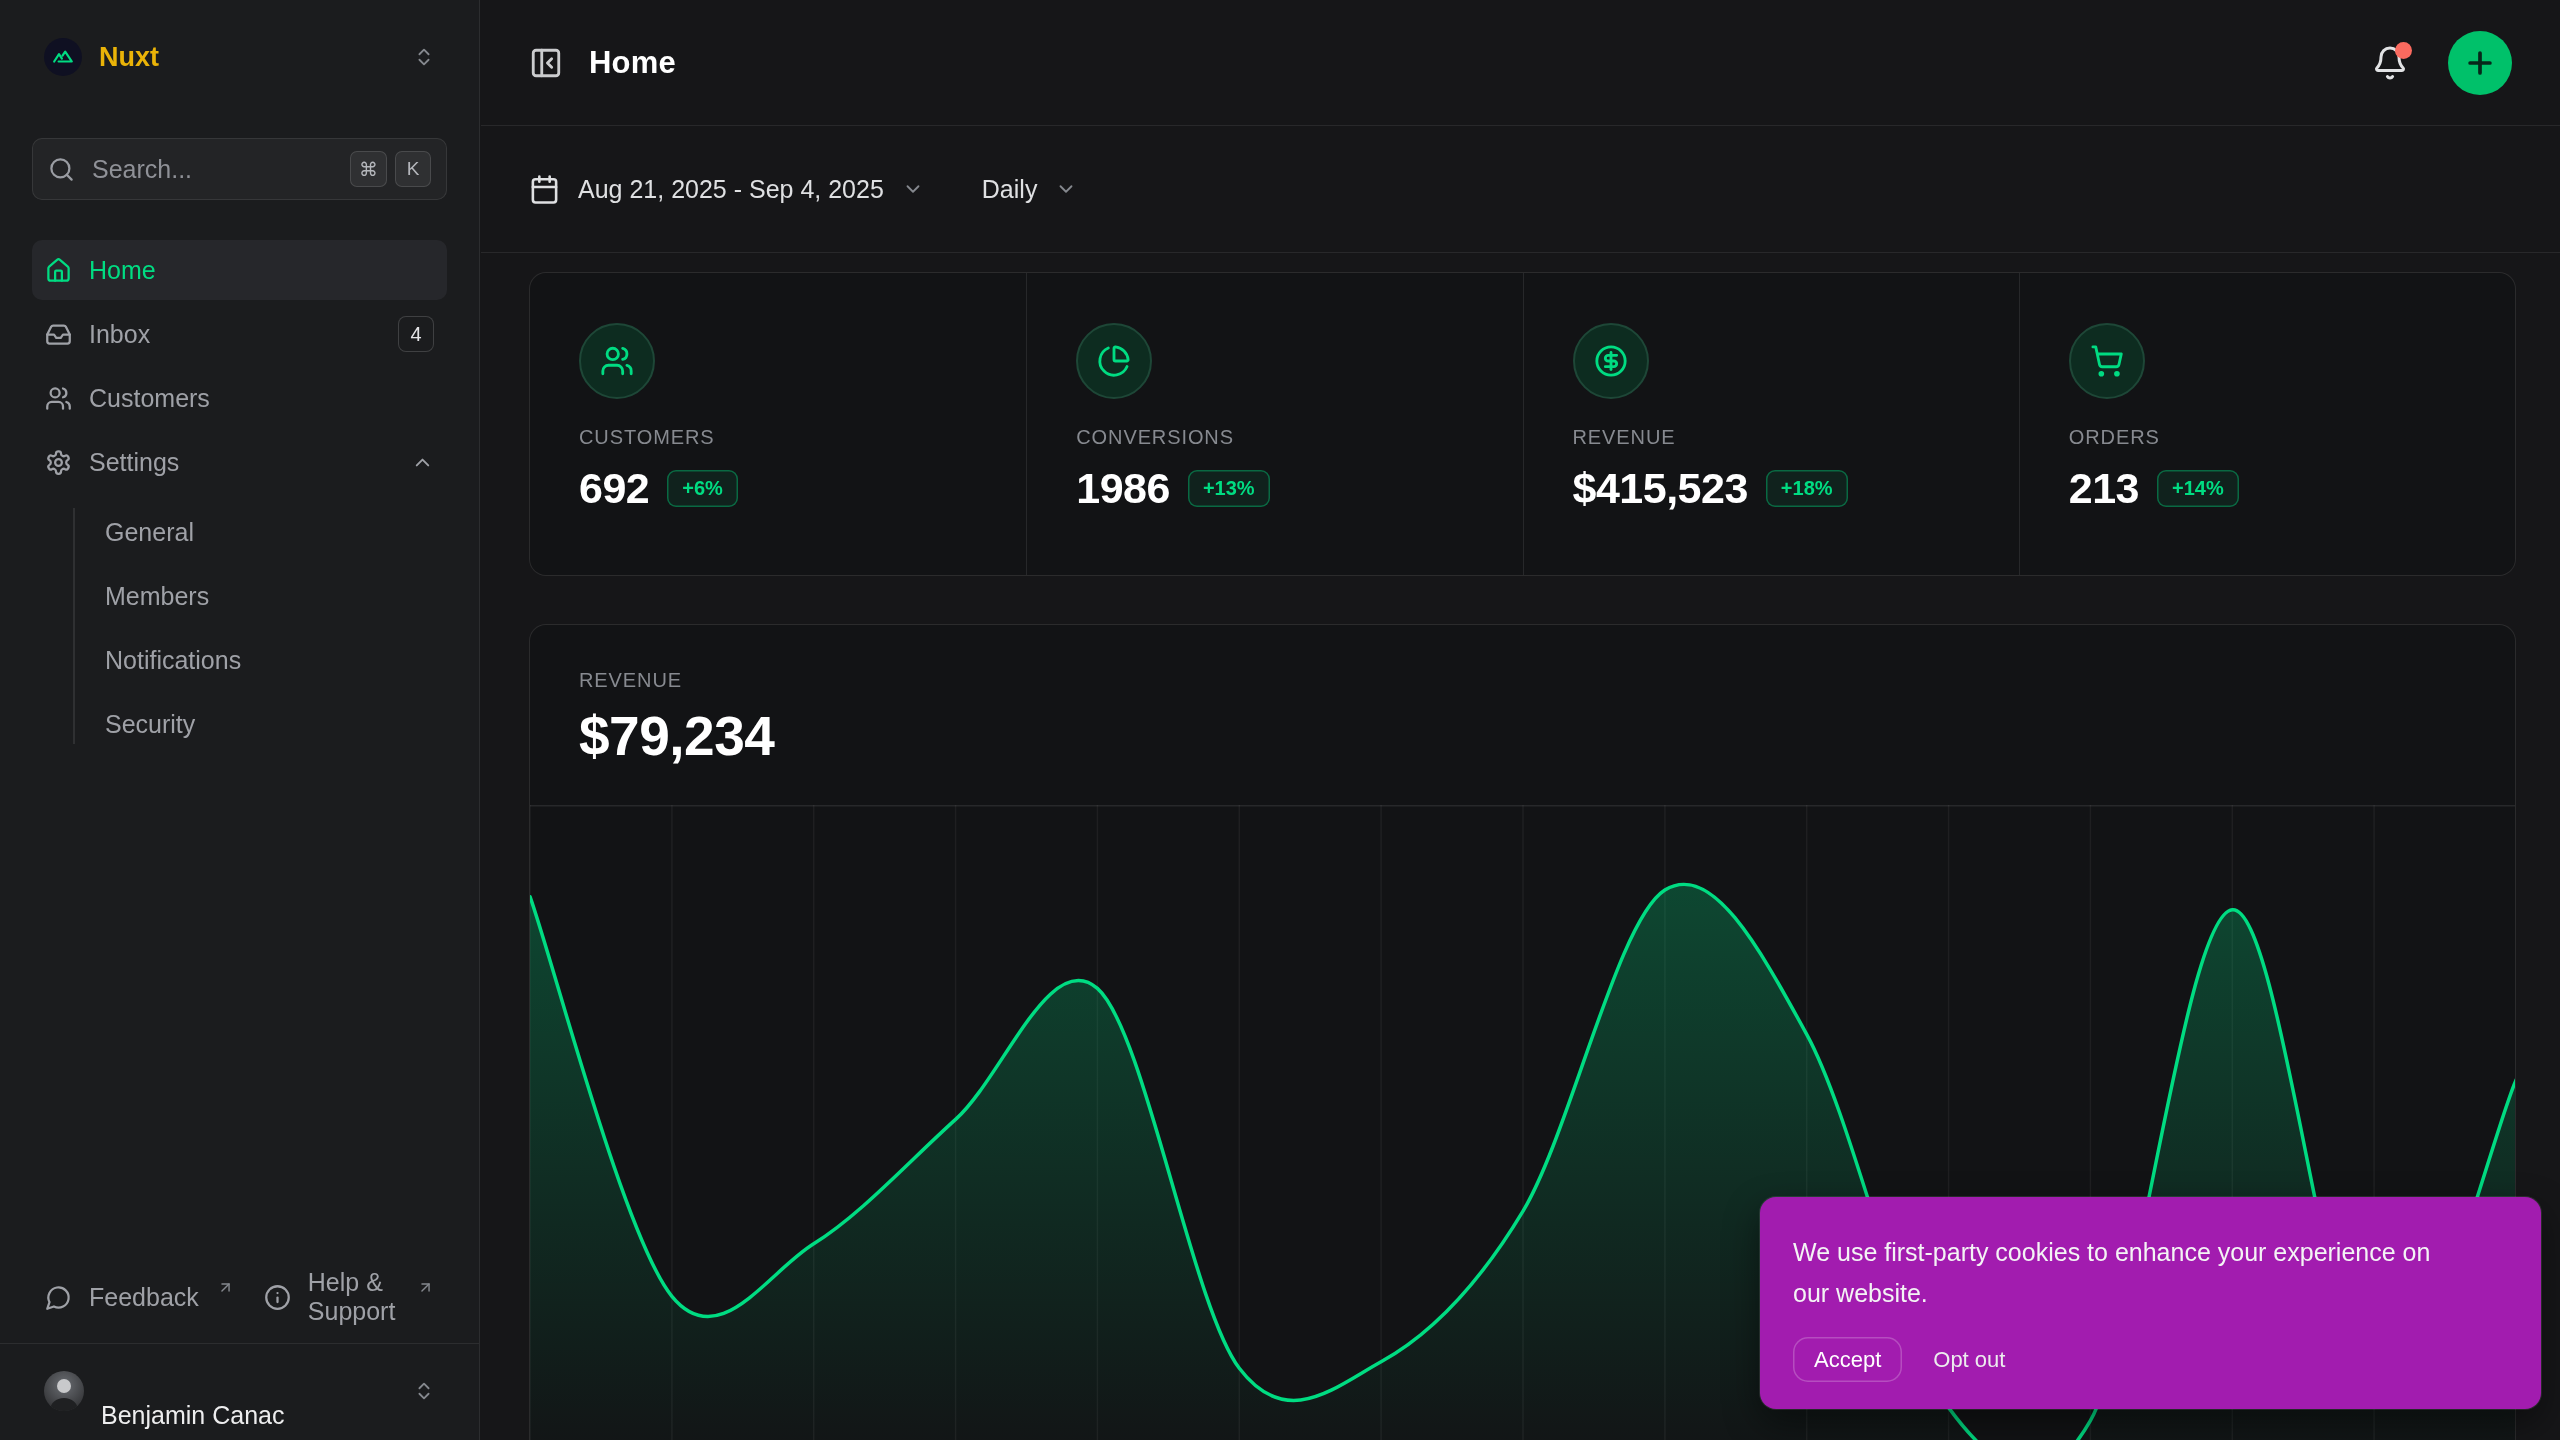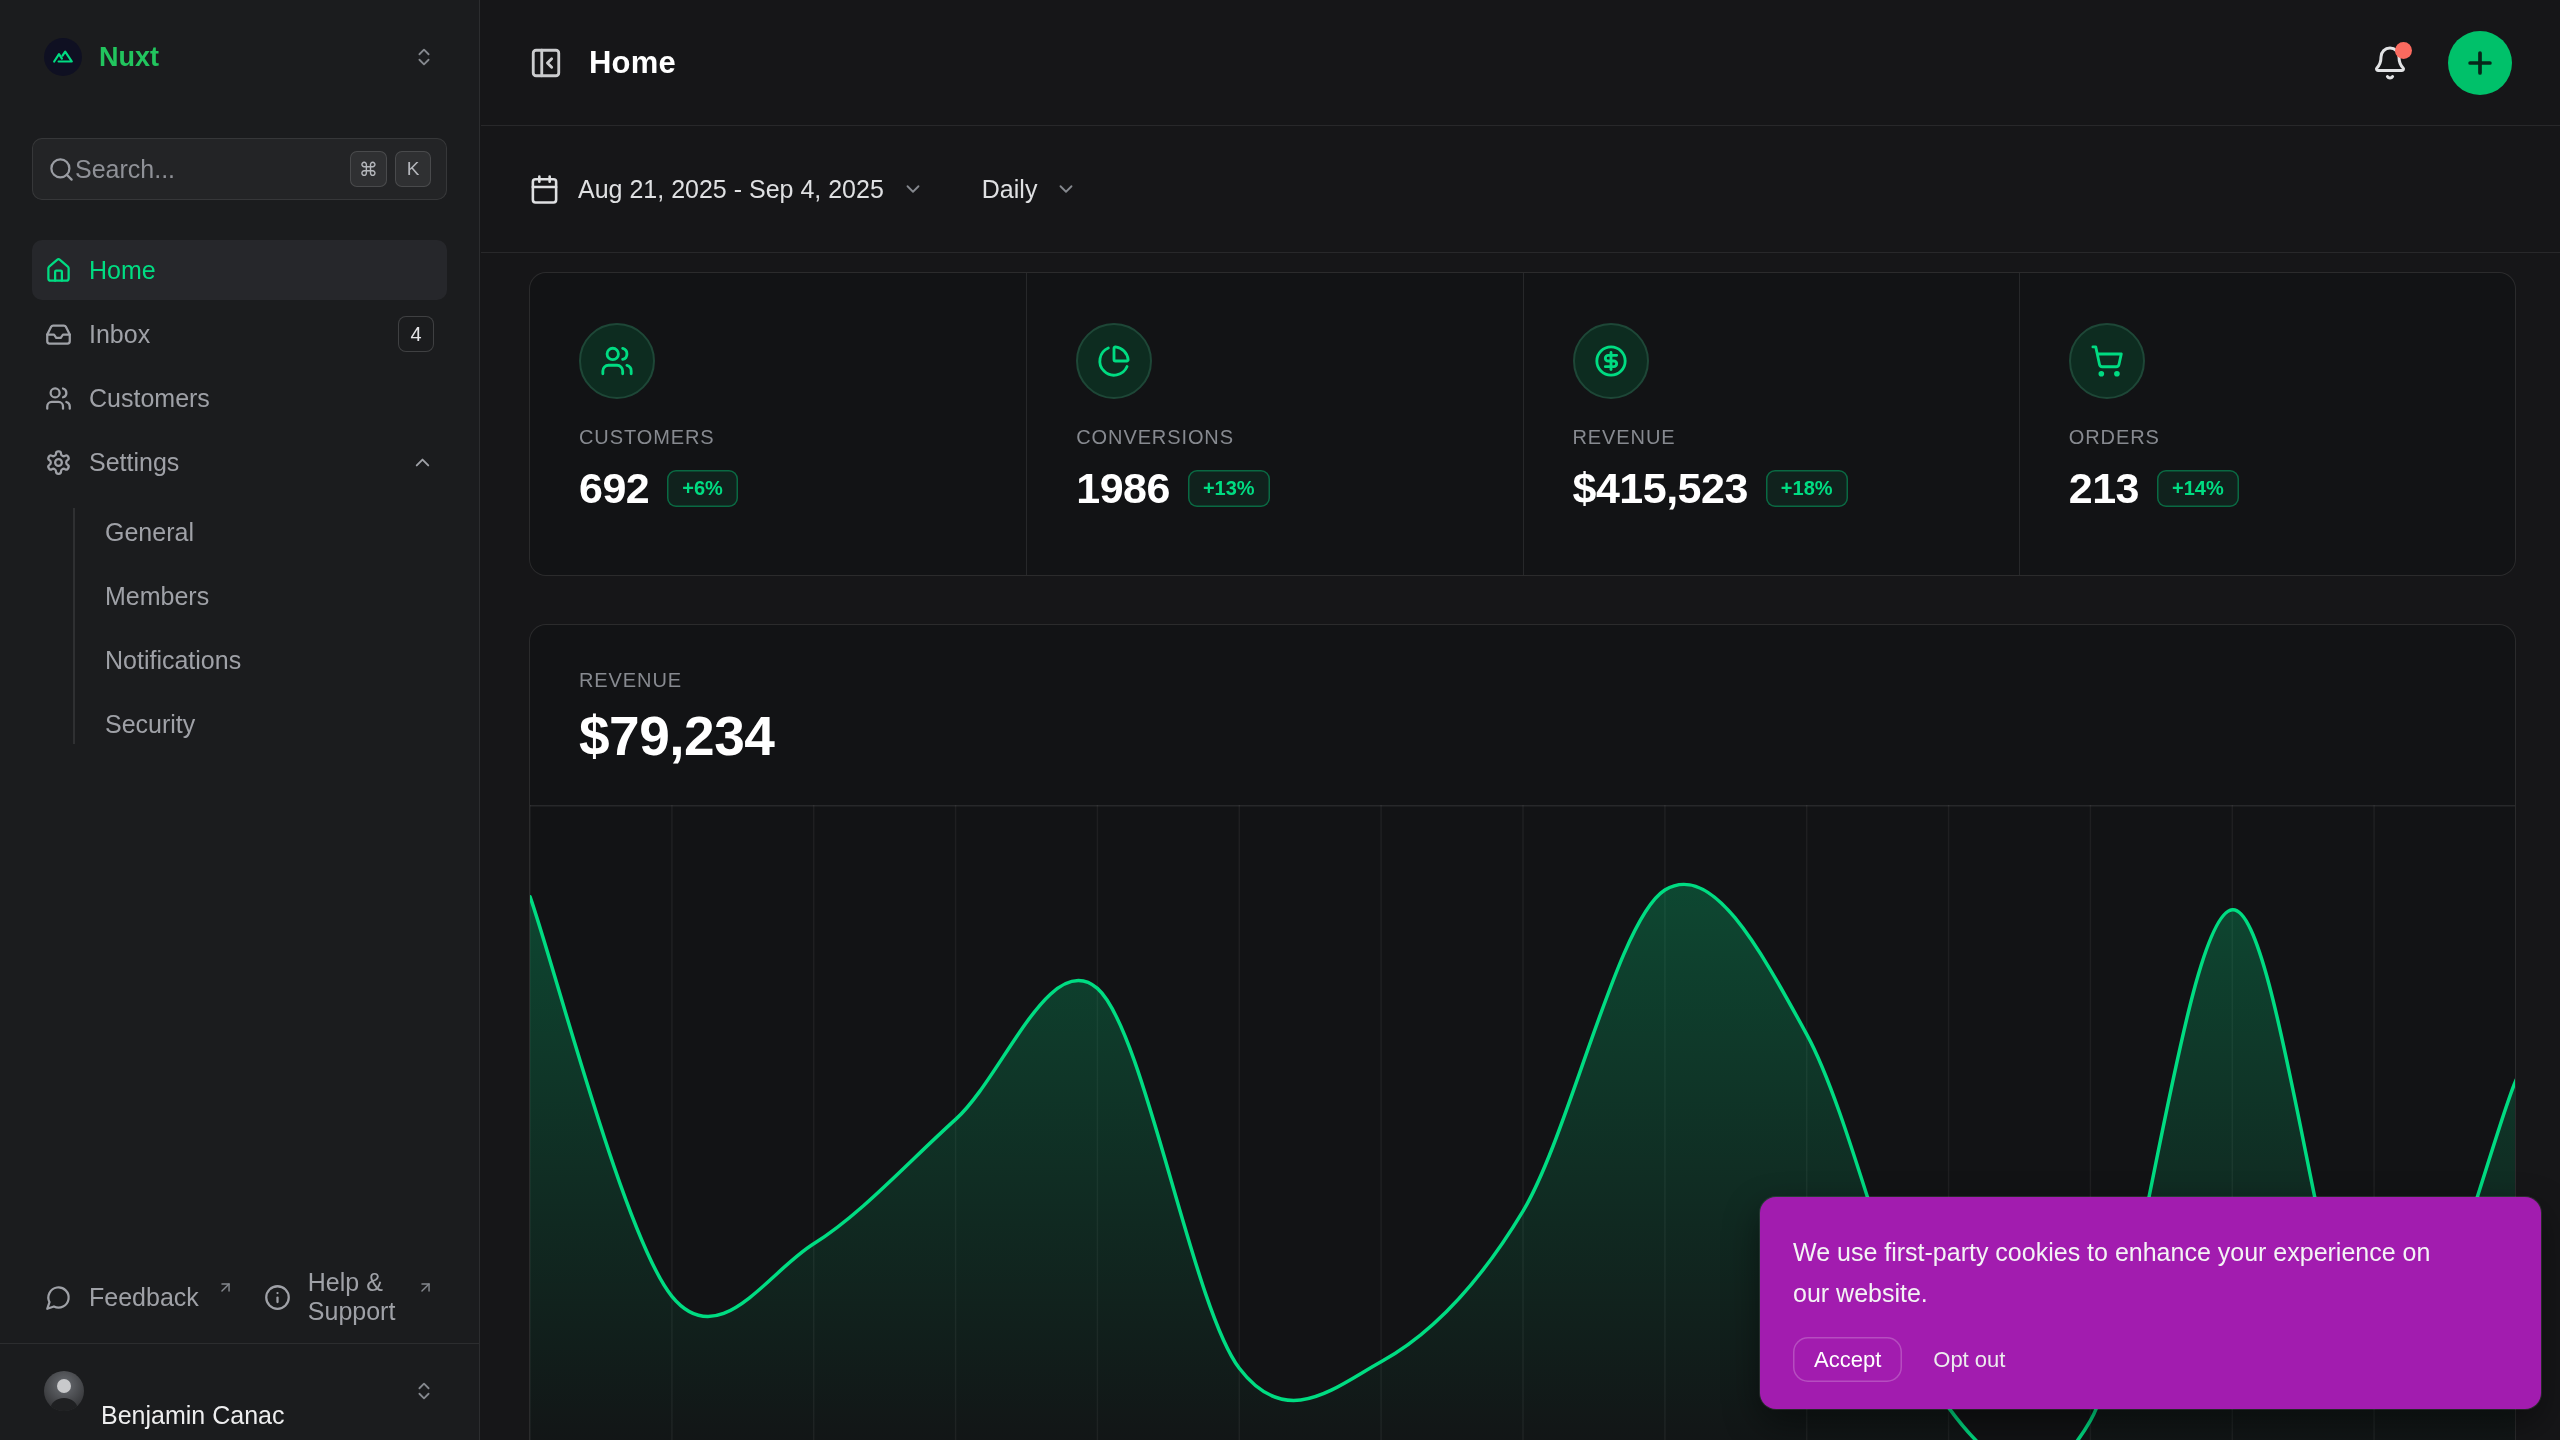--- a/index.html
+++ b/index.html
@@ -24,7 +24,7 @@
   }
   .logo-circle { width:38px; height:38px; border-radius:50%; background:#0f1022; display:grid; place-items:center; }
   .logo-circle svg { width:24px; height:24px; }
-  .team-name { font-size:27px; font-weight:600; color:#22c55e; }
+  .team-name { font-size:27px; font-weight:600; color:#eab308; }
   .selector-icon { margin-left:auto; color:#85888e; }
   .selector-icon svg { width:22px; height:22px; }
 

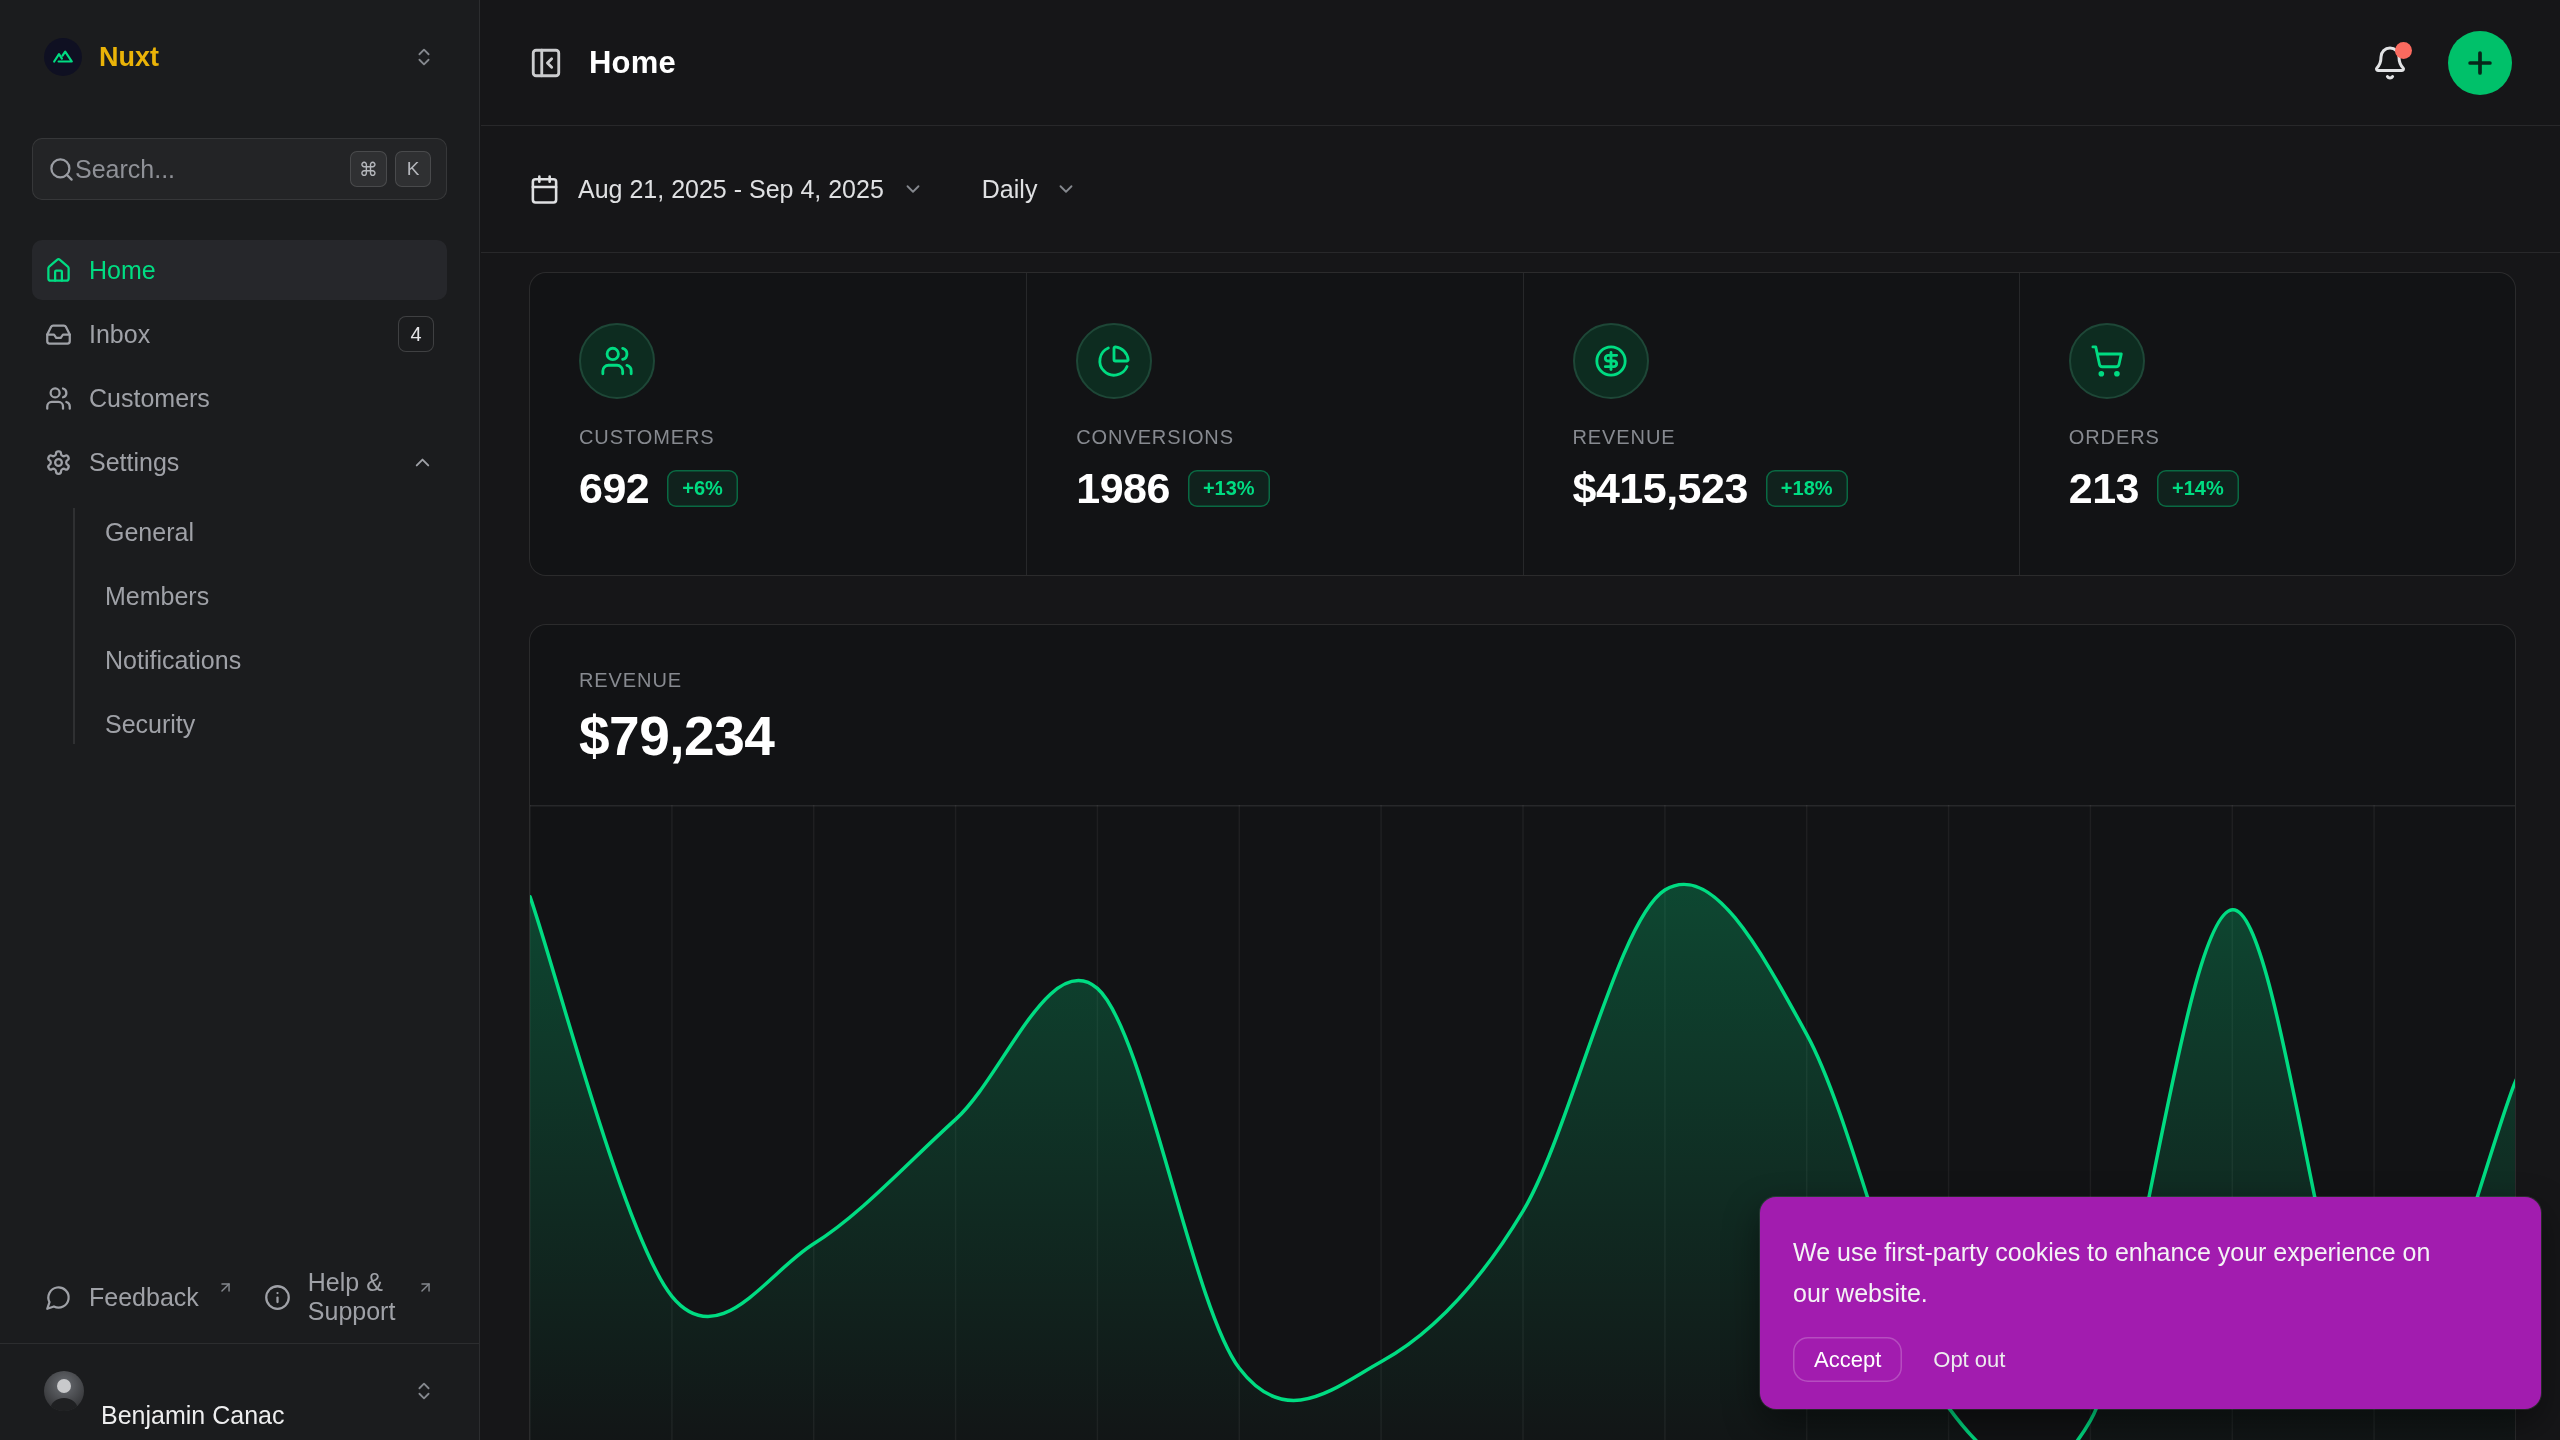--- a/index.html
+++ b/index.html
@@ -30,7 +30,7 @@
 
   .search-field {
     margin-top:50px; height:62px; border-radius:10px; display:flex; align-items:center;
-    gap:0; padding:0 16px; background:rgba(255,255,255,0.04);
+    gap:17px; padding:0 16px; background:rgba(255,255,255,0.04);
     box-shadow:inset 0 0 0 1px rgba(255,255,255,0.09); cursor:pointer;
   }
   .search-field .s-icon { color:#9a9da3; } .search-field .s-icon svg{ width:27px; height:27px; }

